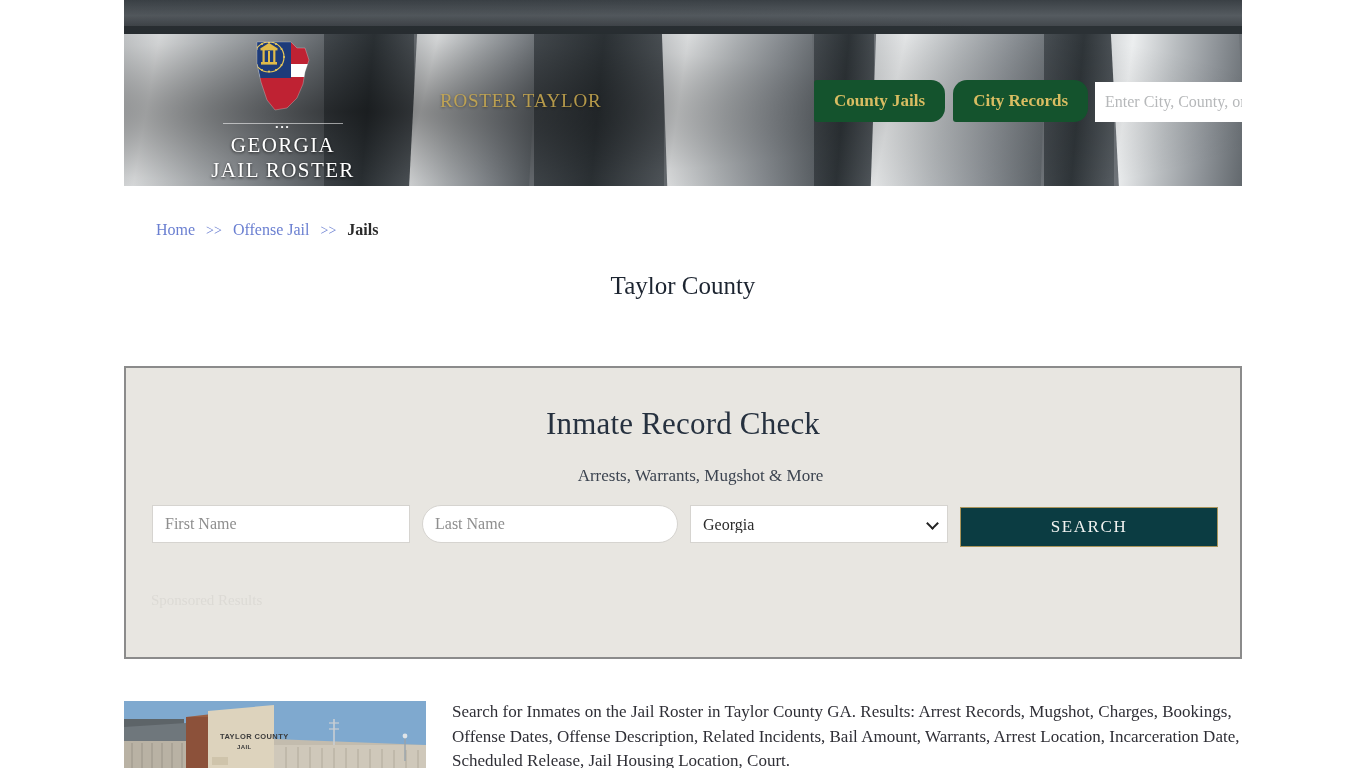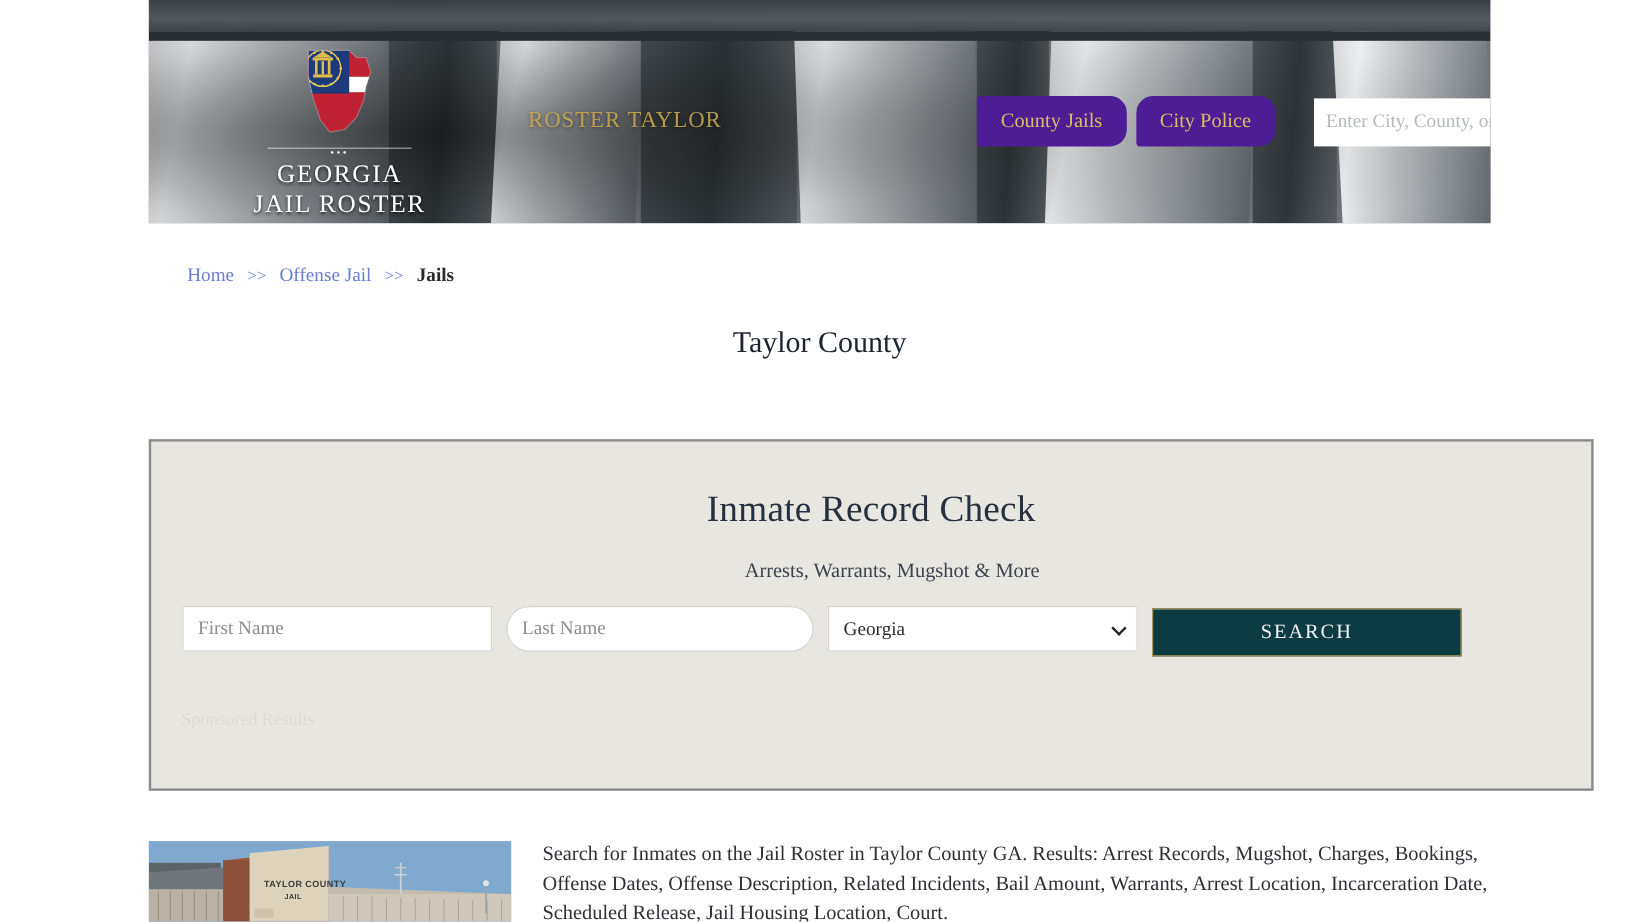--- a/index.html
+++ b/index.html
@@ -70,13 +70,14 @@
   .nav { position: absolute; left: 690px; top: 80px; display: flex; gap: 8px; }
   .pill {
     height: 42px; padding: 0 20px;
-    background: #4c1d95;
+    background: #14532d;
     color: #d9bd62;
     font-size: 17px;
     display: flex; align-items: center; justify-content: center;
     border-radius: 3px 14px 14px 3px;
     cursor: pointer;
     white-space: nowrap;
+    font-weight: bold;
   }
   .pill.p2 { border-radius: 14px 14px 14px 3px; }
 

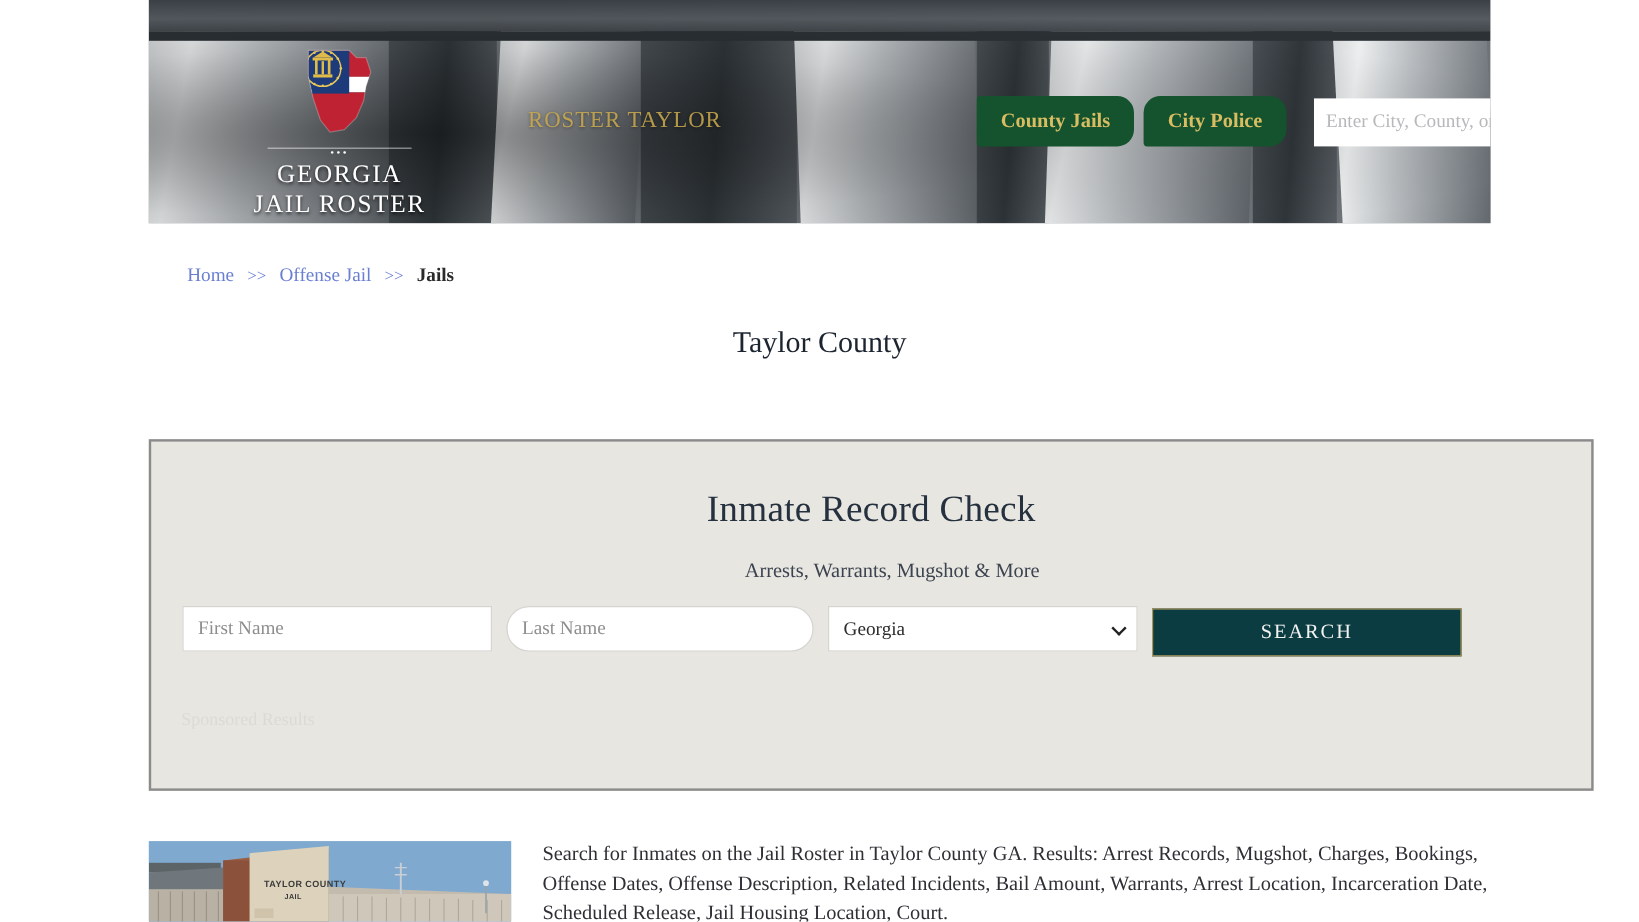--- a/index.html
+++ b/index.html
@@ -244,7 +244,7 @@
 
     <div class="nav">
       <div class="pill">County Jails</div>
-      <div class="pill p2">City Police</div>
+      <div class="pill p2">City Records</div>
     </div>
 
     <div class="hdr-search">

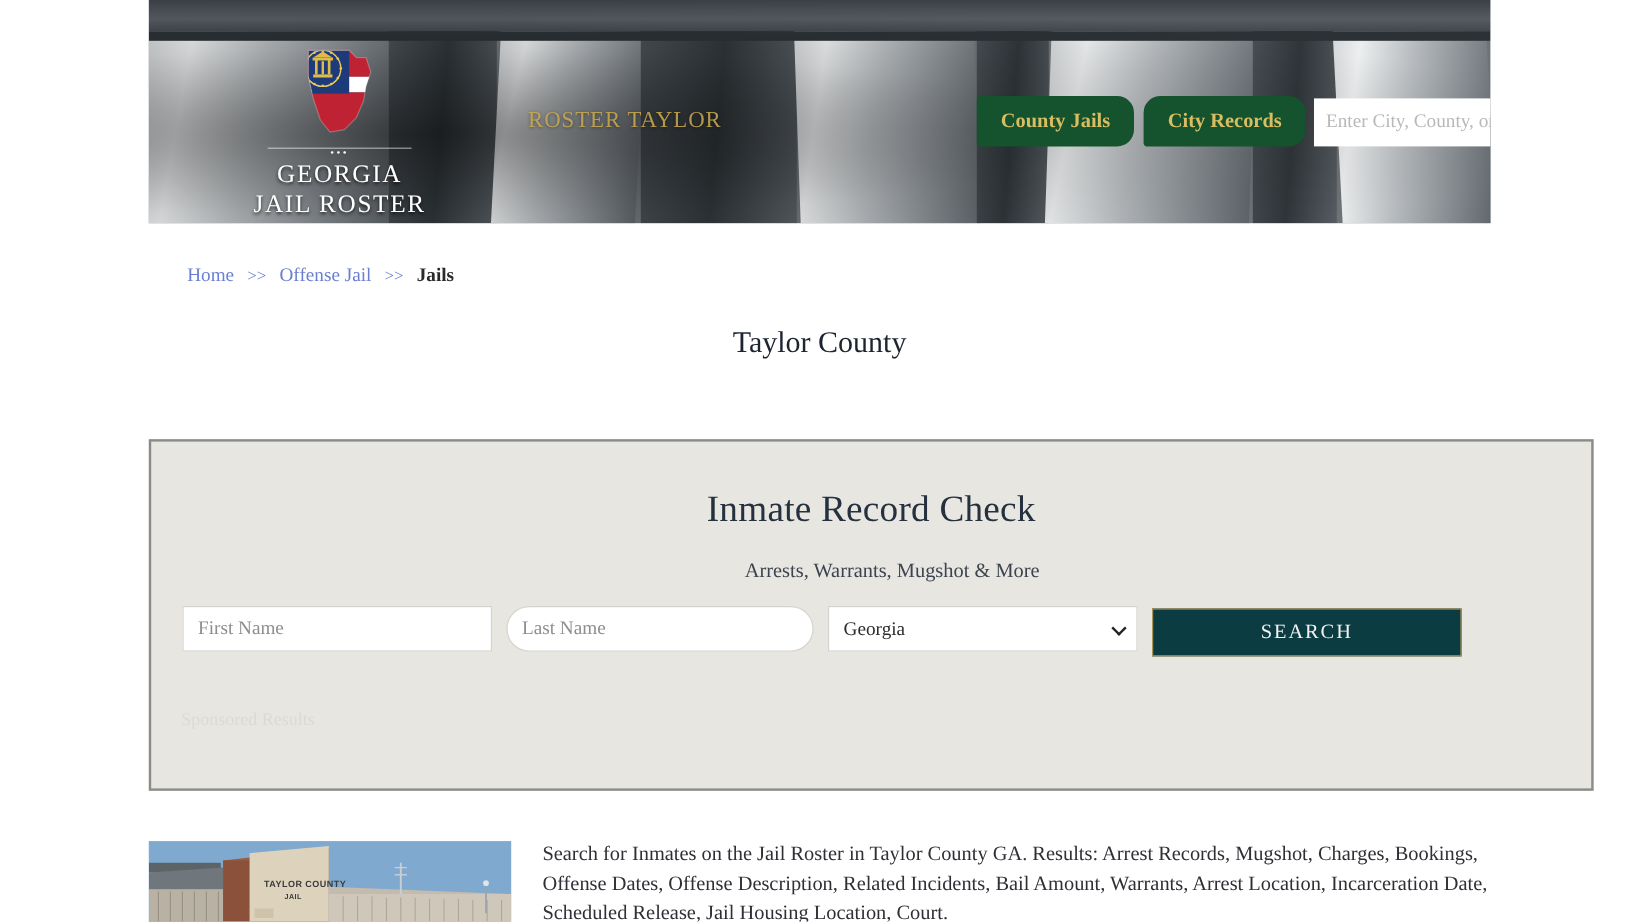--- a/index.html
+++ b/index.html
@@ -109,7 +109,7 @@
   
   .panel {
     position: absolute; left: 124px; top: 366px;
-    width: 1204px; height: 293px;
+    width: 1118px; height: 293px;
     background: #e8e6e1;
     border: 2px solid #8b8b8b;
   }

